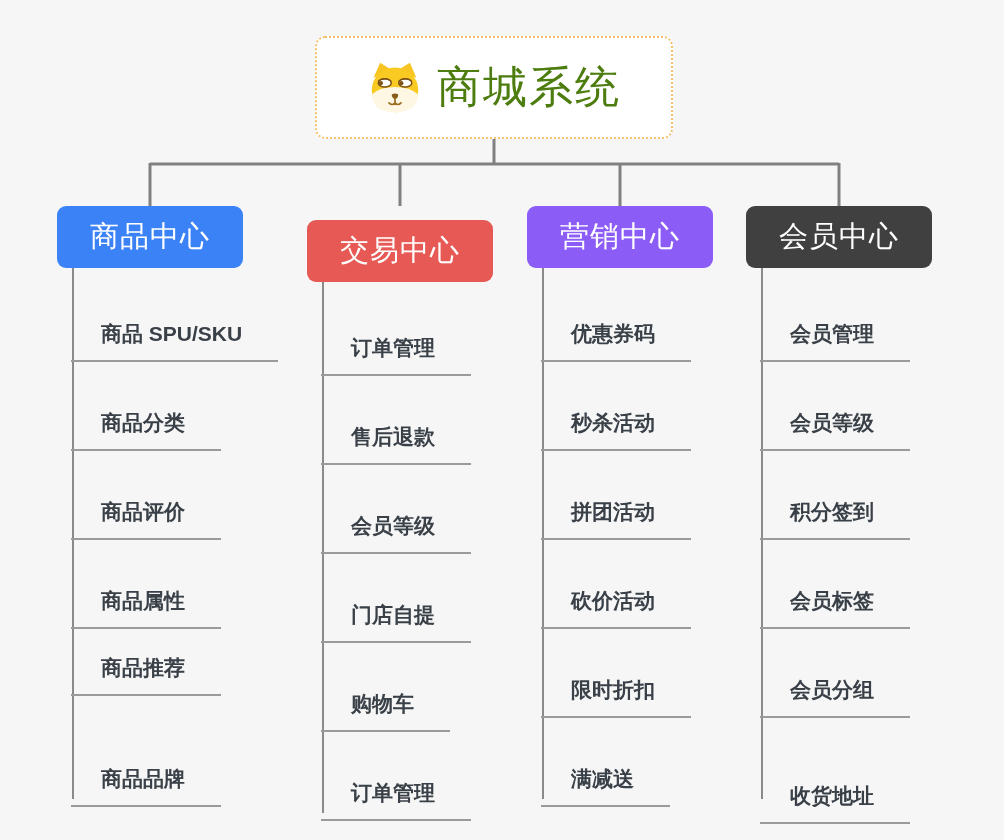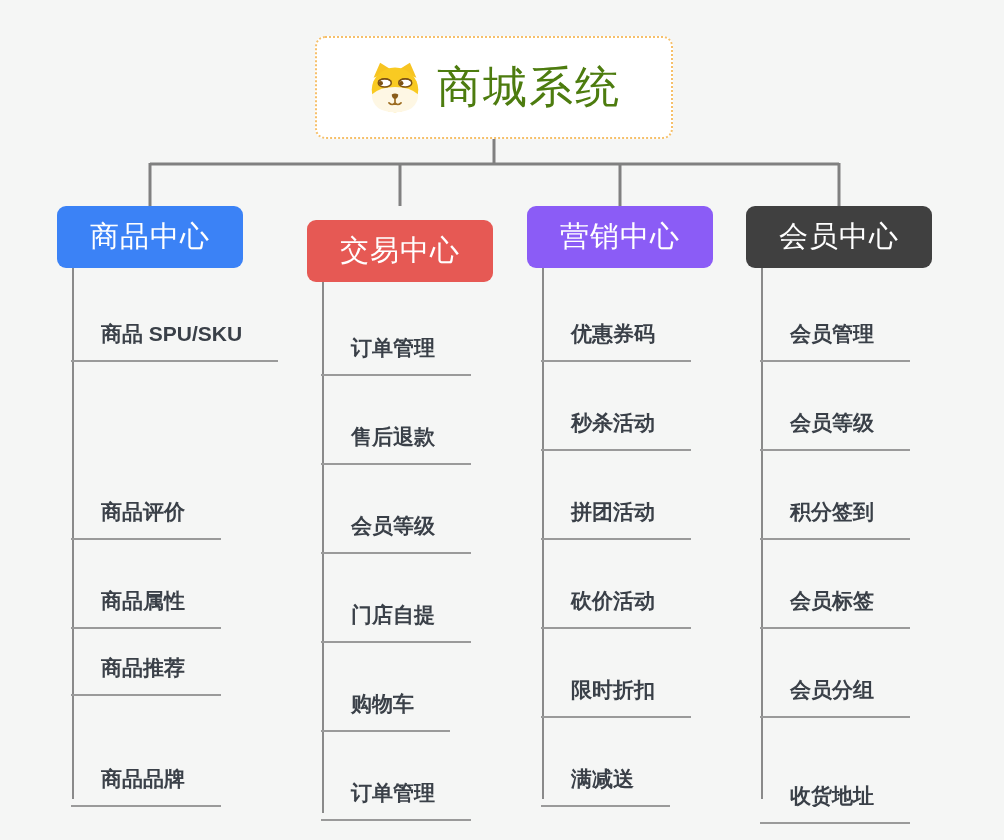--- a/index.html
+++ b/index.html
@@ -92,6 +92,7 @@
         </div>
         <div class="trunk"></div>
         <div class="child" style="top: 114px;"><span>商品 SPU/SKU</span></div>
+        <div class="child" style="top: 203px;"><span>商品分类</span></div>
         <div class="child" style="top: 292px;"><span>商品评价</span></div>
         <div class="child" style="top: 381px;"><span>商品属性</span></div>
         <div class="child" style="top: 448px;"><span>商品推荐</span></div>

